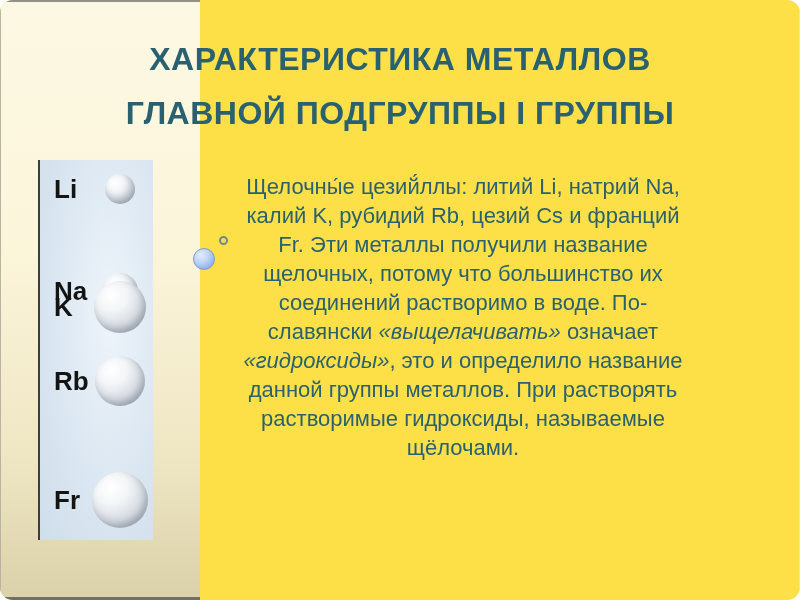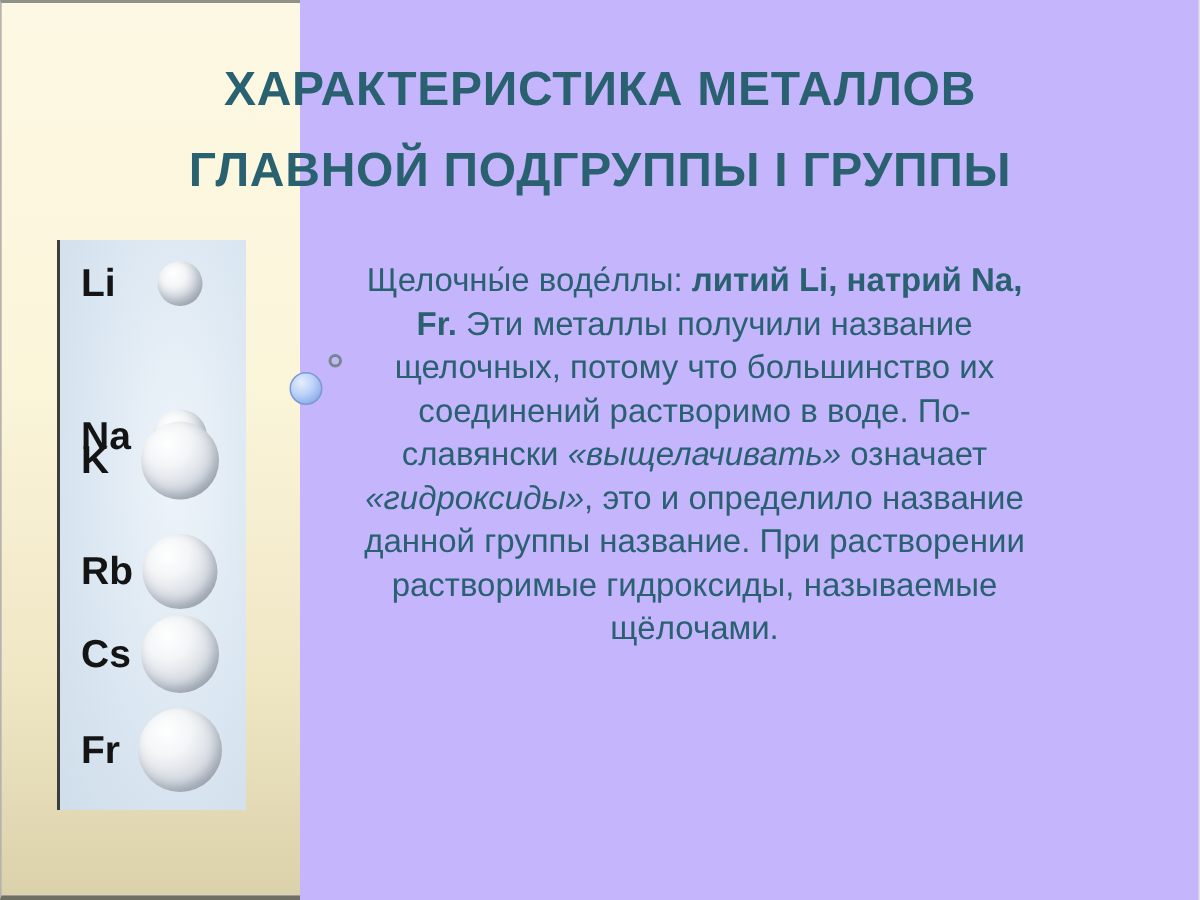--- a/index.html
+++ b/index.html
@@ -8,9 +8,10 @@
     position: relative;
     width: 800px;
     height: 600px;
-    background: #c4b5fd;
+    background: #fde047;
     overflow: hidden;
     font-family: "Liberation Sans", sans-serif;
+    border-radius: 13px;
   }
 
   

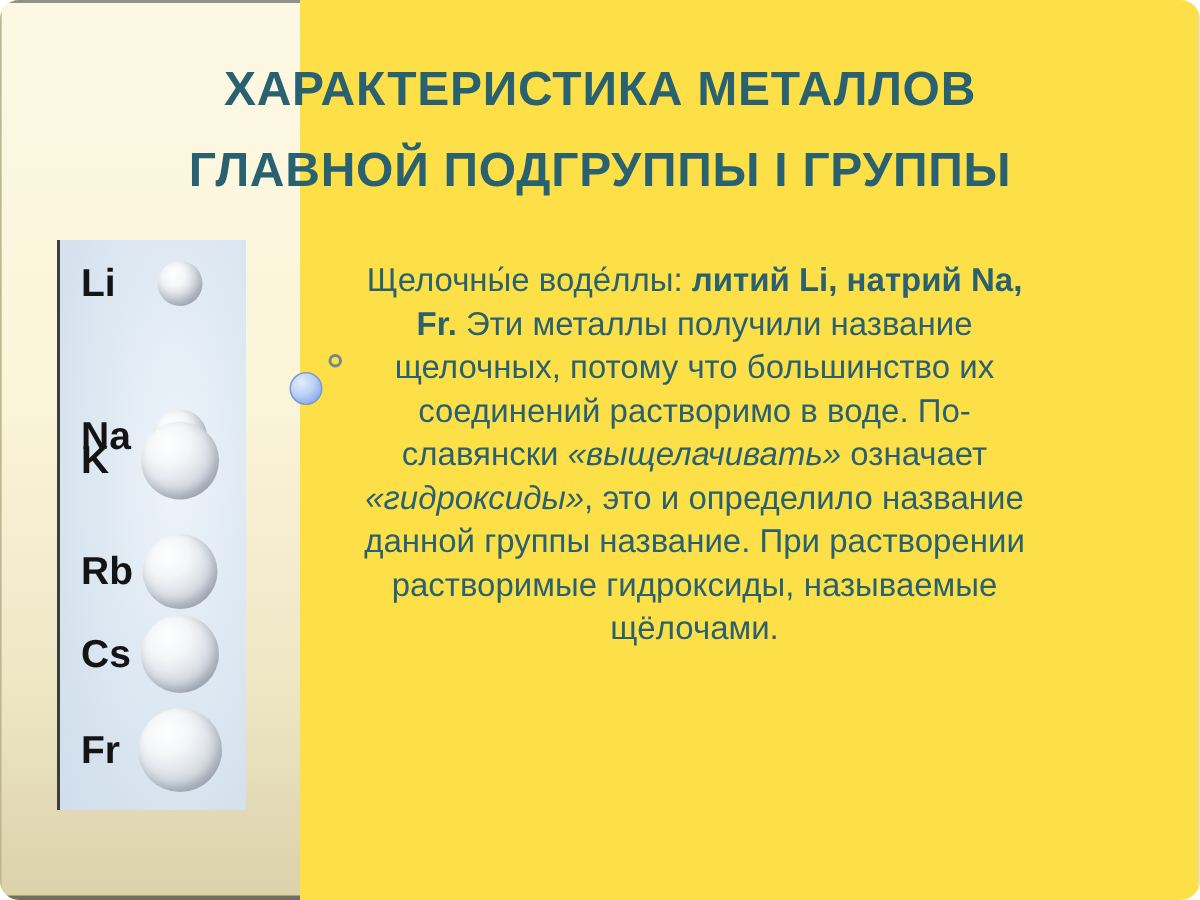--- a/index.html
+++ b/index.html
@@ -53,7 +53,7 @@
   .el-panel {
     position: absolute;
     left: 38px; top: 160px;
-    width: 126px; height: 380px;
+    width: 115px; height: 380px;
     box-sizing: border-box;
     background: radial-gradient(ellipse at 62% 40%,
       #eef4fa 0%, var(--panel-bg, #dae6f1) 58%, #cfdeeb 100%);

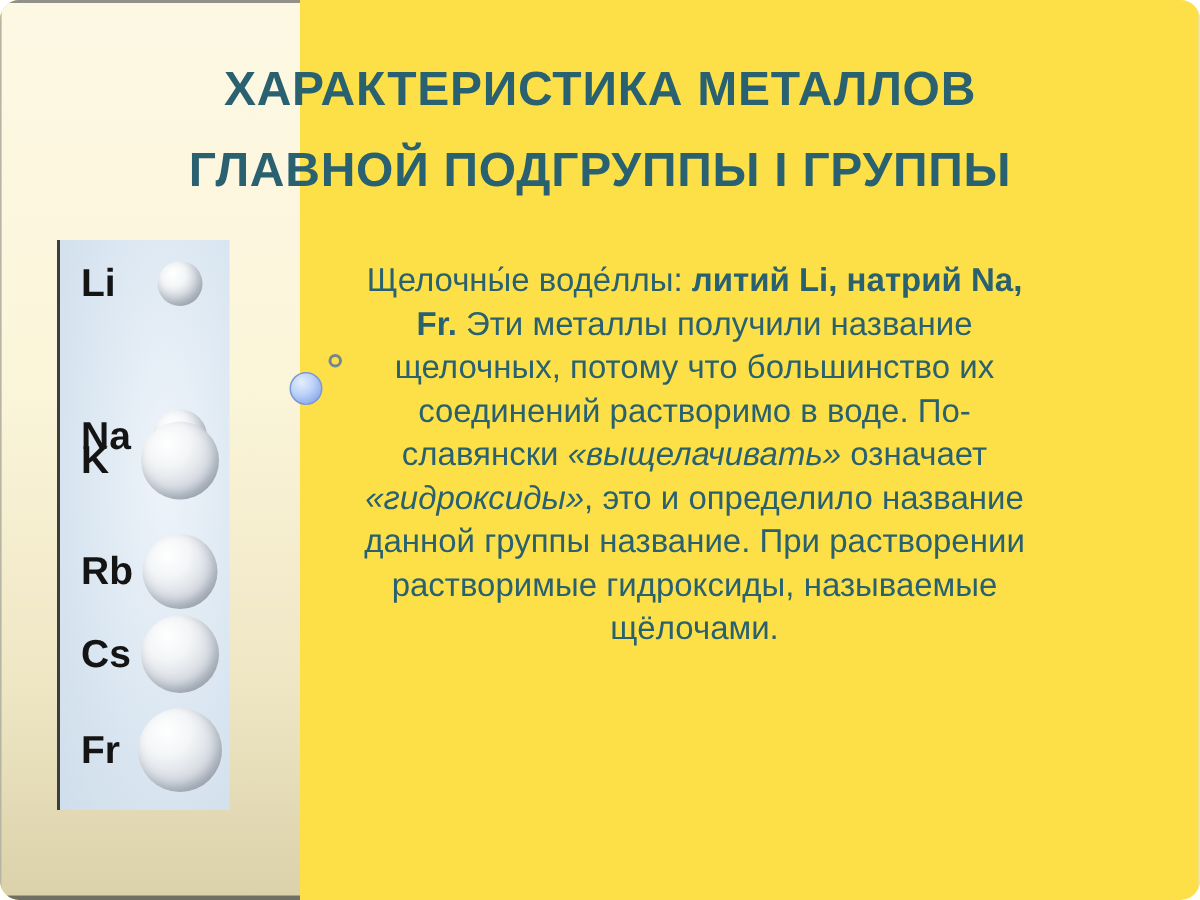--- a/index.html
+++ b/index.html
@@ -172,7 +172,7 @@
   <div class="small-circle"></div>
 
   <div class="body-text">
-      <div class="tline"><span class="run-regular">Щелочны́е воде́ллы: </span><span class="run-bold">литий Li, натрий Na,</span></div>
+      <div class="tline"><span class="run-regular">Щелочны́е цезий́ллы: </span><span class="run-bold">литий Li, натрий Na,</span></div>
       <div class="tline"><span class="run-bold">Fr. </span><span class="run-regular">Эти металлы получили название</span></div>
       <div class="tline"><span class="run-regular">щелочных, потому что большинство их</span></div>
       <div class="tline"><span class="run-regular">соединений растворимо в воде. По-</span></div>

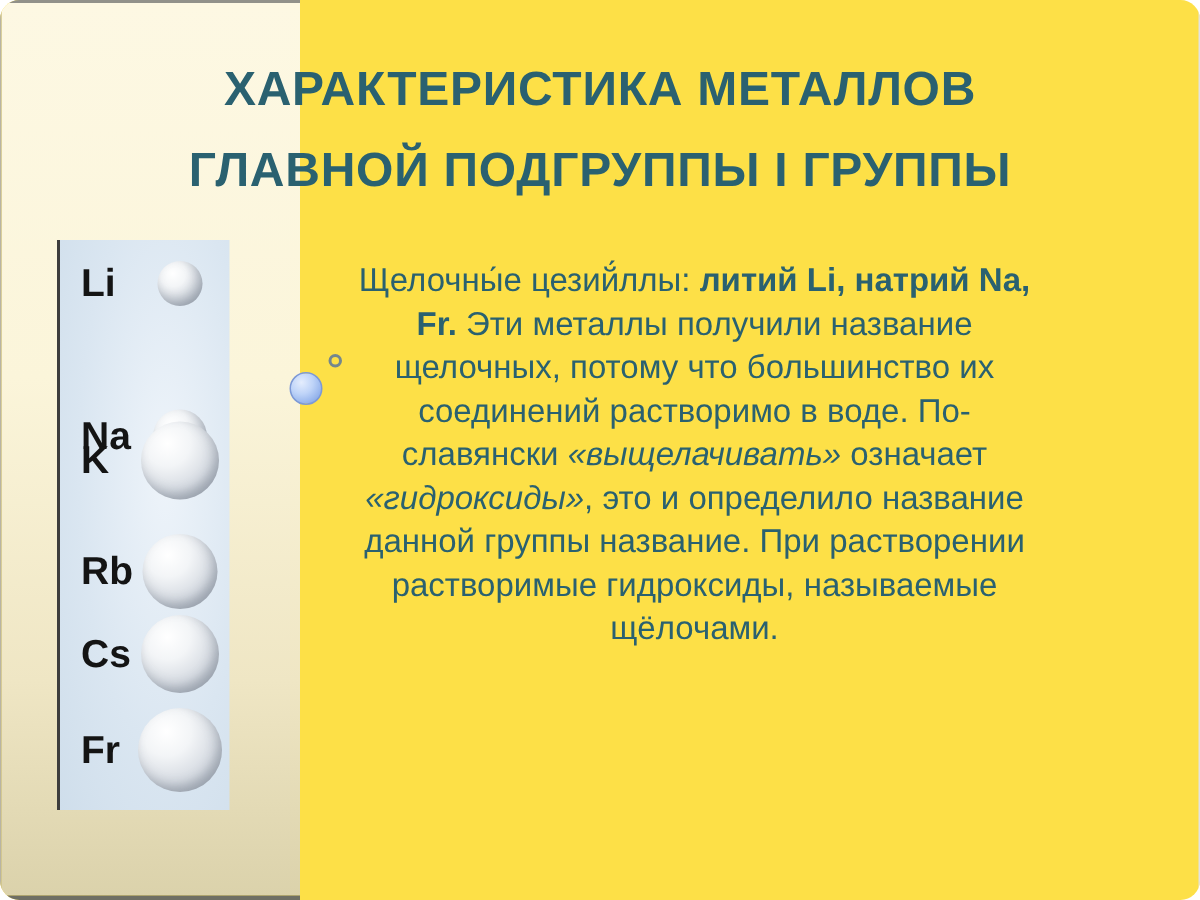--- a/index.html
+++ b/index.html
@@ -125,7 +125,7 @@
   }
   .tline { white-space: nowrap; }
   .run-regular     { font-weight: 400; }
-  .run-bold        { font-weight: 700; }
+  .run-bold        { font-weight: 400; }
   .run-bold-italic { font-weight: 400; font-style: italic; }
 </style>
 </head>

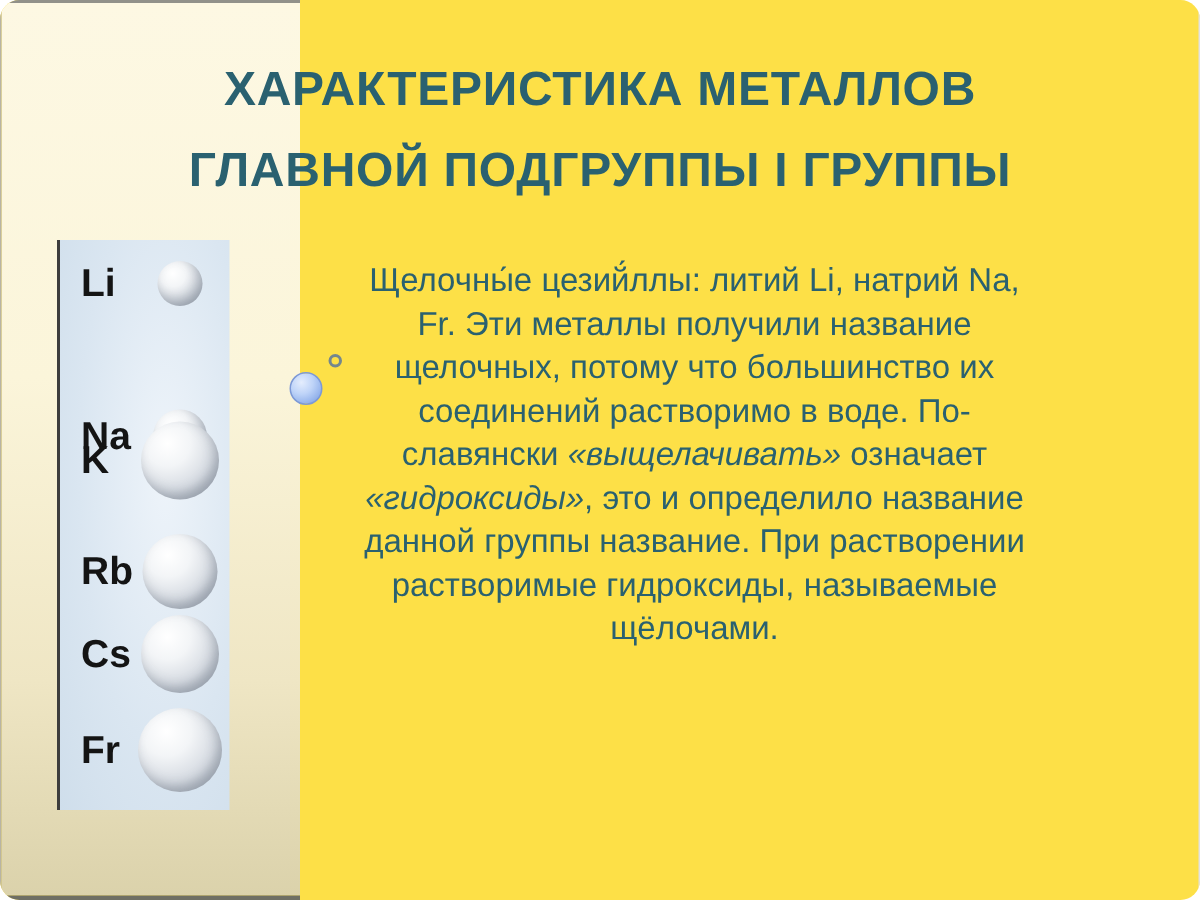--- a/index.html
+++ b/index.html
@@ -173,6 +173,7 @@
 
   <div class="body-text">
       <div class="tline"><span class="run-regular">Щелочны́е цезий́ллы: </span><span class="run-bold">литий Li, натрий Na,</span></div>
+      <div class="tline"><span class="run-bold">калий K, рубидий Rb, цезий Cs и франций</span></div>
       <div class="tline"><span class="run-bold">Fr. </span><span class="run-regular">Эти металлы получили название</span></div>
       <div class="tline"><span class="run-regular">щелочных, потому что большинство их</span></div>
       <div class="tline"><span class="run-regular">соединений растворимо в воде. По-</span></div>

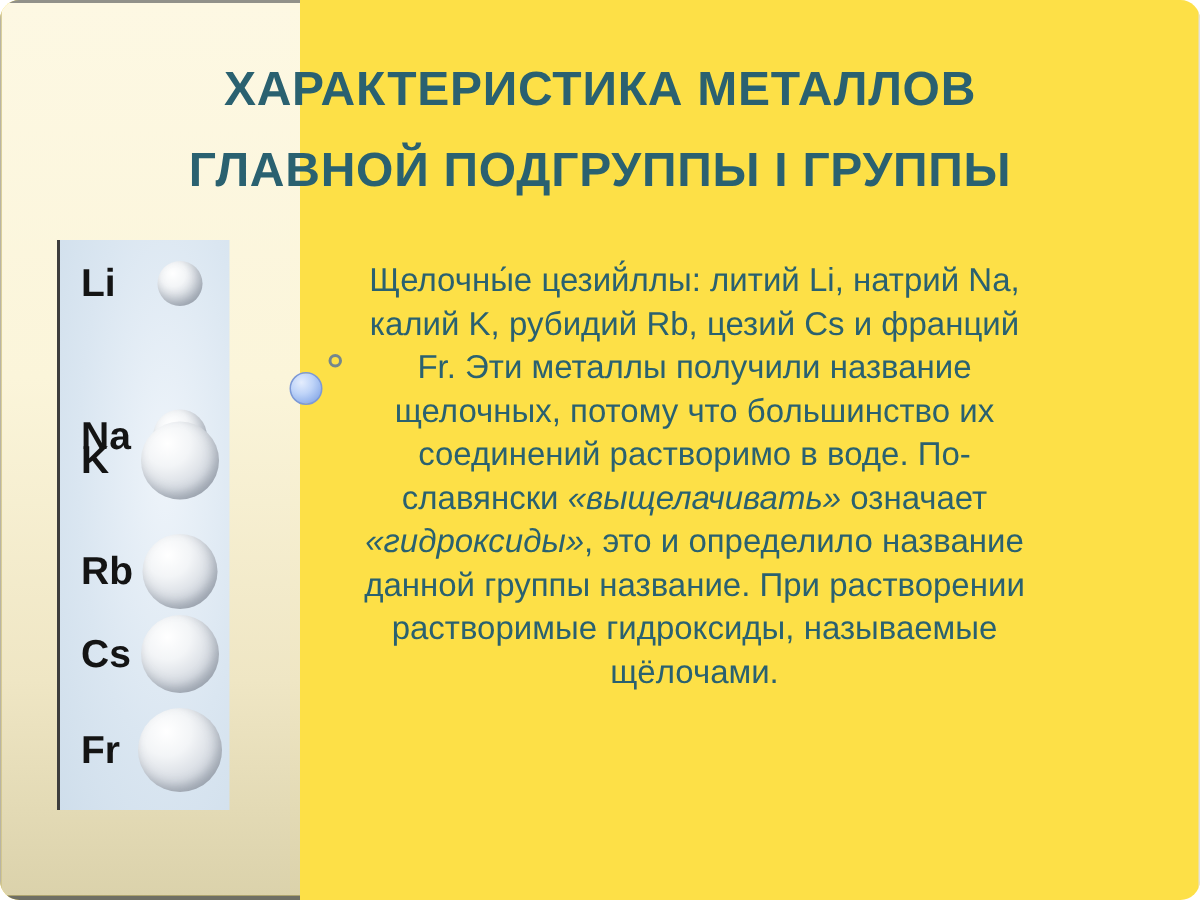--- a/index.html
+++ b/index.html
@@ -179,7 +179,7 @@
       <div class="tline"><span class="run-regular">соединений растворимо в воде. По-</span></div>
       <div class="tline"><span class="run-regular">славянски </span><span class="run-bold-italic">«выщелачивать»</span><span class="run-regular"> означает</span></div>
       <div class="tline"><span class="run-bold-italic">«гидроксиды»</span><span class="run-regular">, это и определило название</span></div>
-      <div class="tline"><span class="run-regular">данной группы название. При растворении</span></div>
+      <div class="tline"><span class="run-regular">данной группы металлов. При растворять</span></div>
       <div class="tline"><span class="run-regular">растворимые гидроксиды, называемые</span></div>
       <div class="tline"><span class="run-regular">щёлочами.</span></div>
     </div>

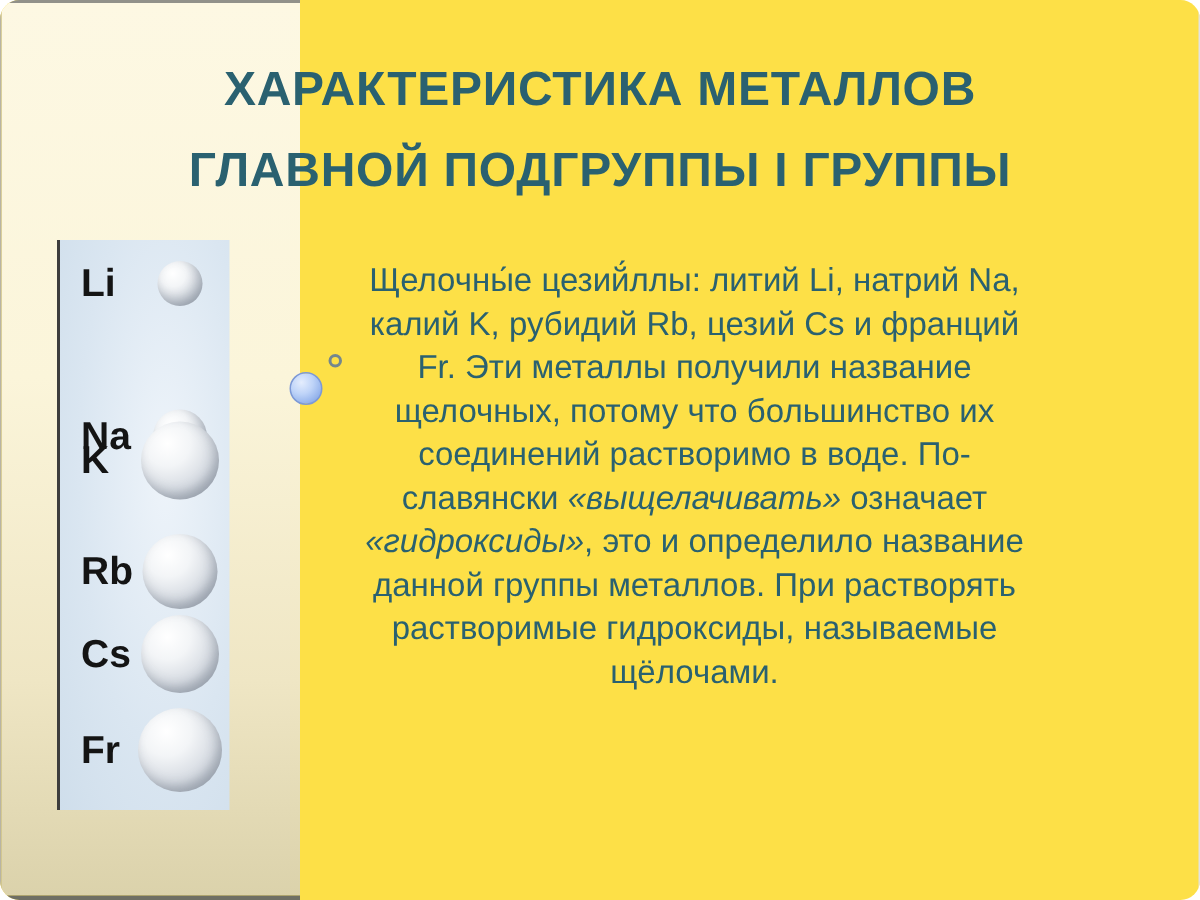--- a/index.html
+++ b/index.html
@@ -158,10 +158,6 @@
       <span class="el-symbol">Rb</span>
       <span class="sphere s-rb"></span>
     </div>
-    <div class="el-row r-cs">
-      <span class="el-symbol">Cs</span>
-      <span class="sphere s-cs"></span>
-    </div>
     <div class="el-row r-fr">
       <span class="el-symbol">Fr</span>
       <span class="sphere s-fr"></span>

